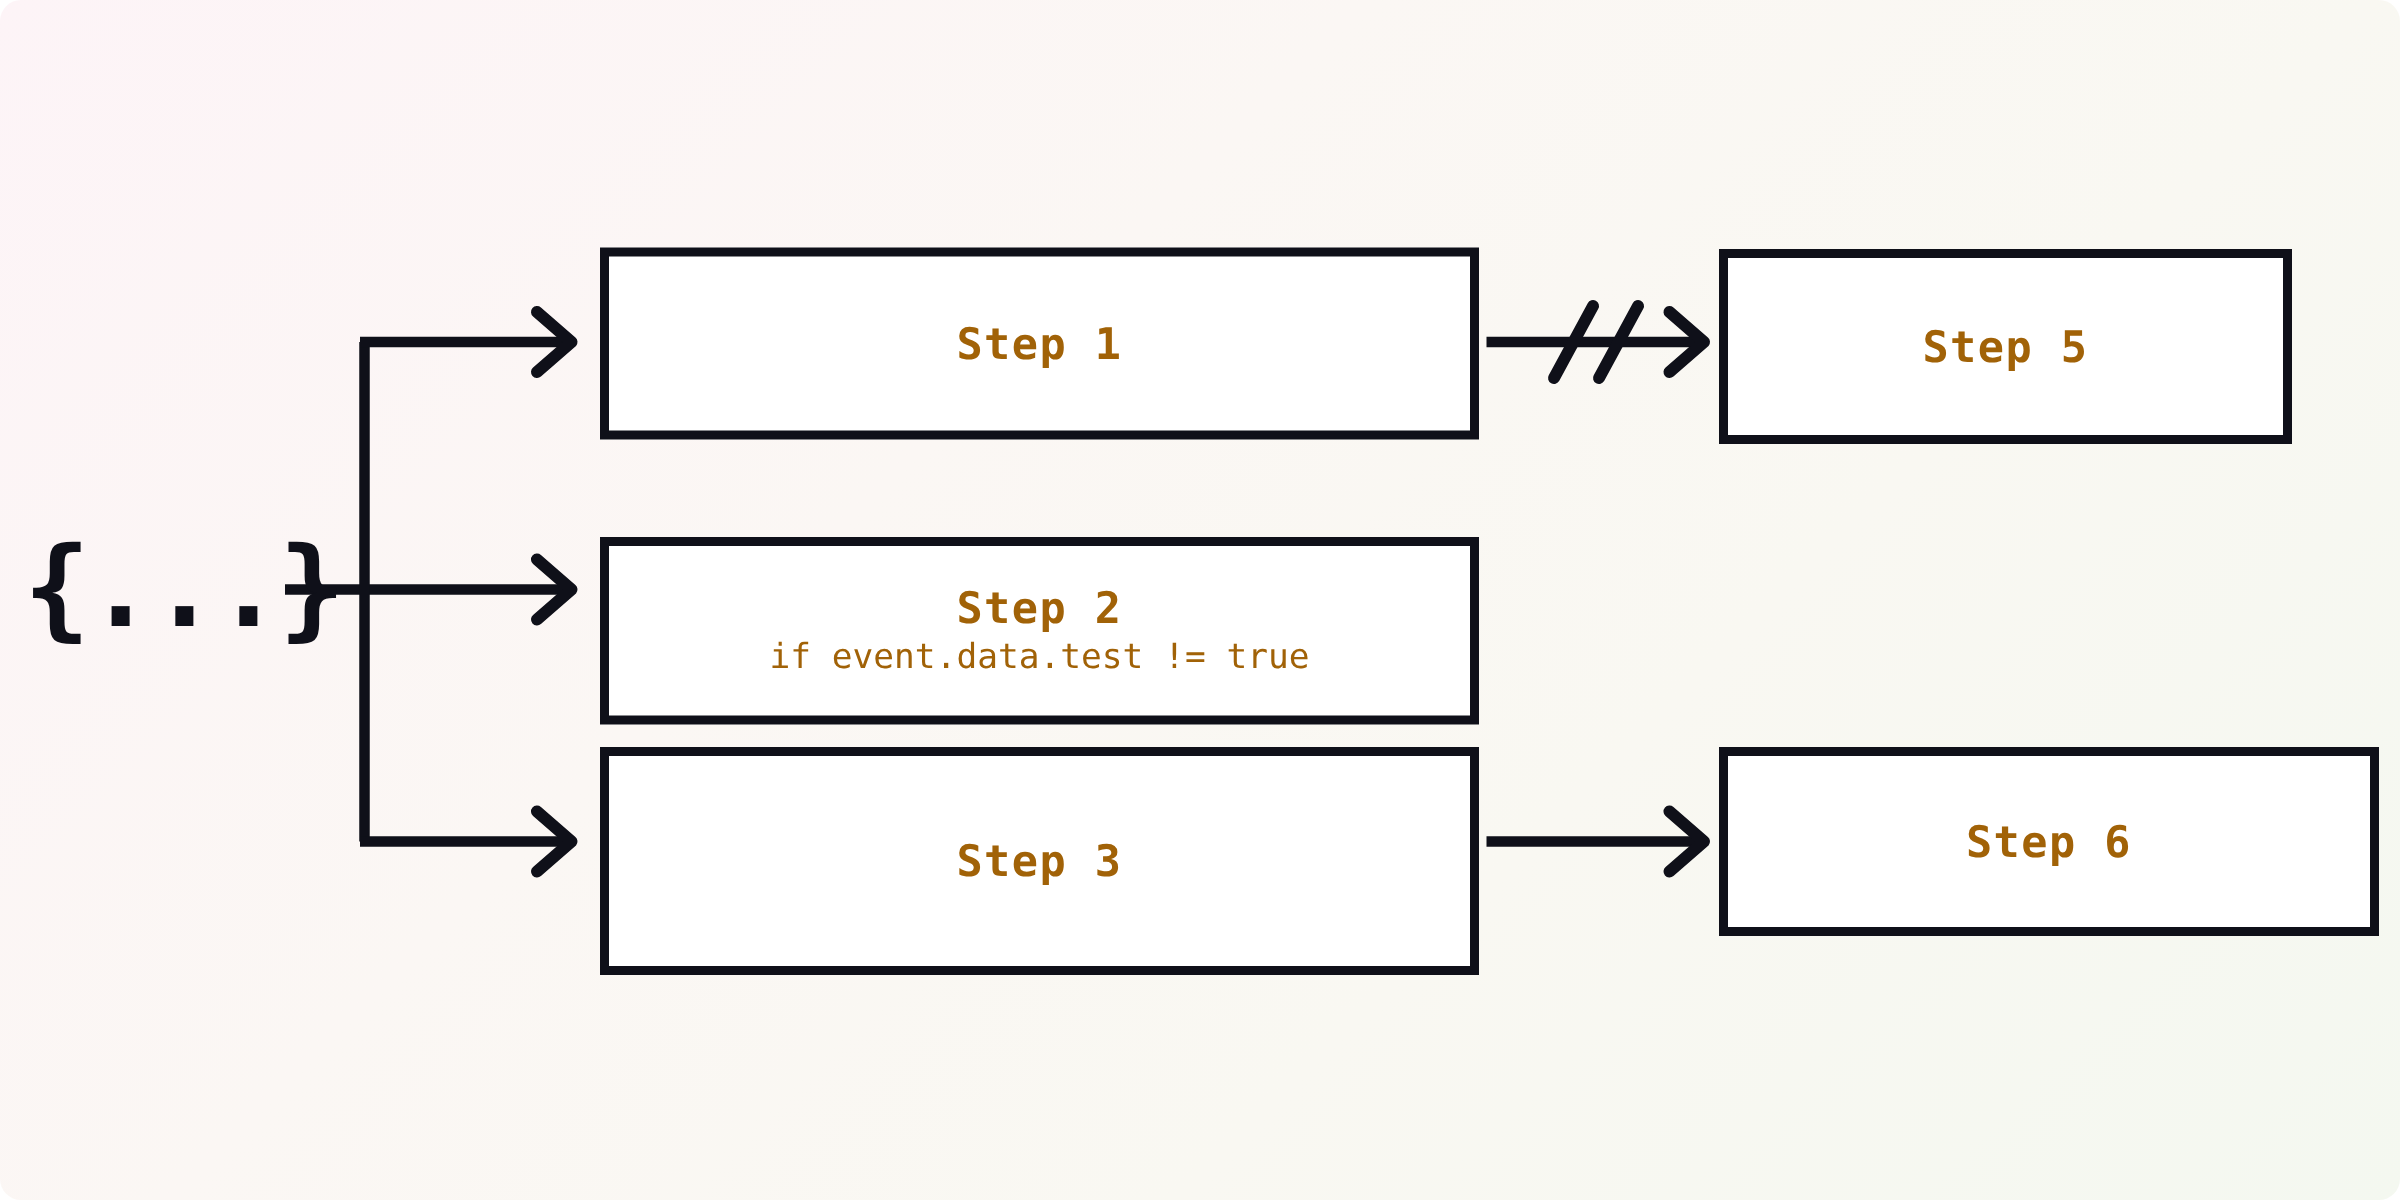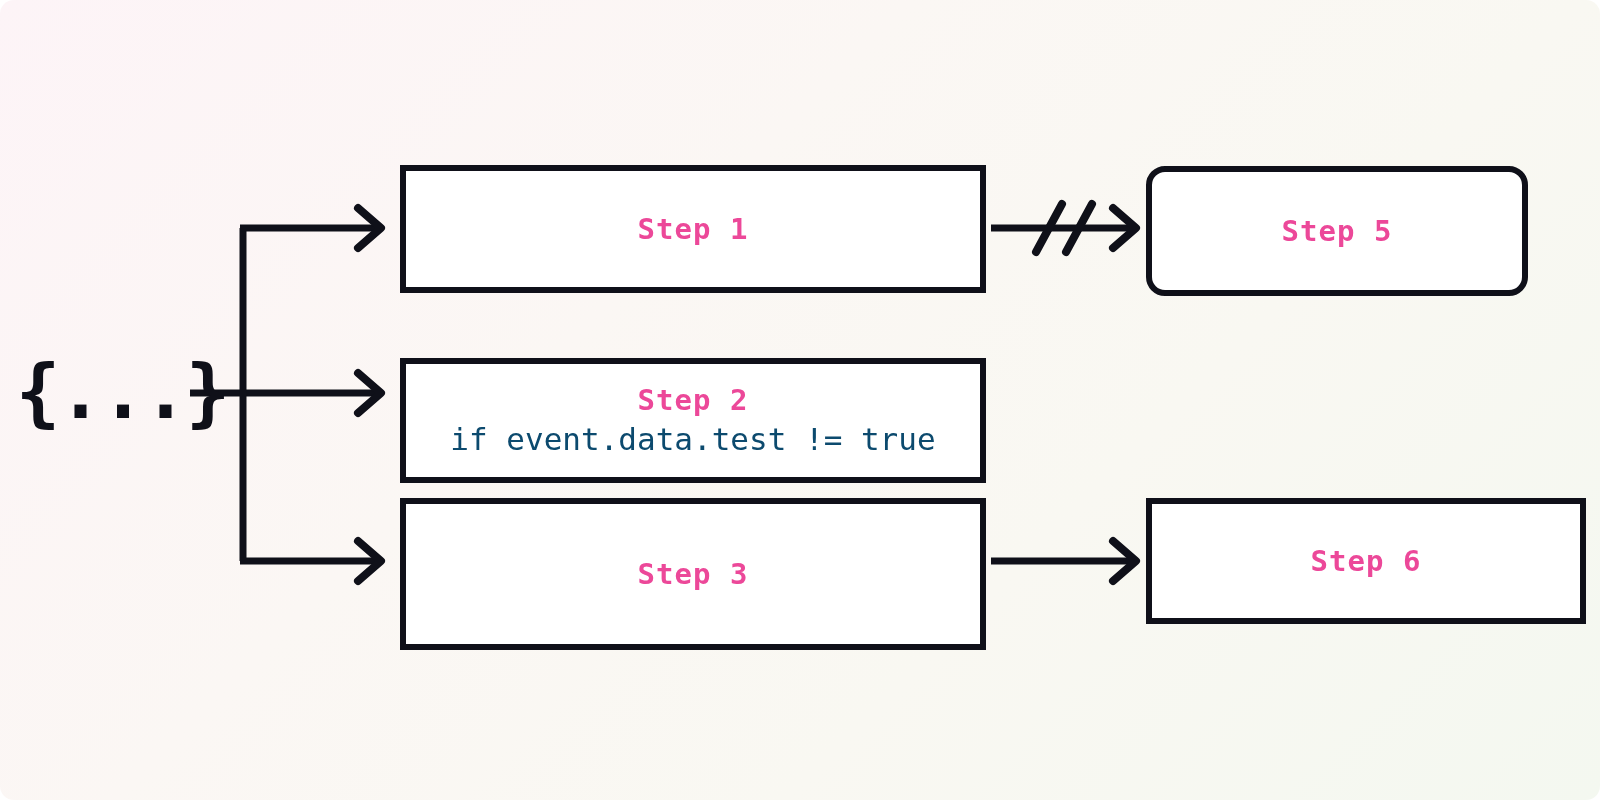--- a/index.html
+++ b/index.html
@@ -71,7 +71,7 @@
     font-weight: bold;
     font-size: 29px;
     line-height: 1.18;
-    color: #ec4899;
+    color: #a16207;
     letter-spacing: 1px;
     white-space: nowrap;
   }

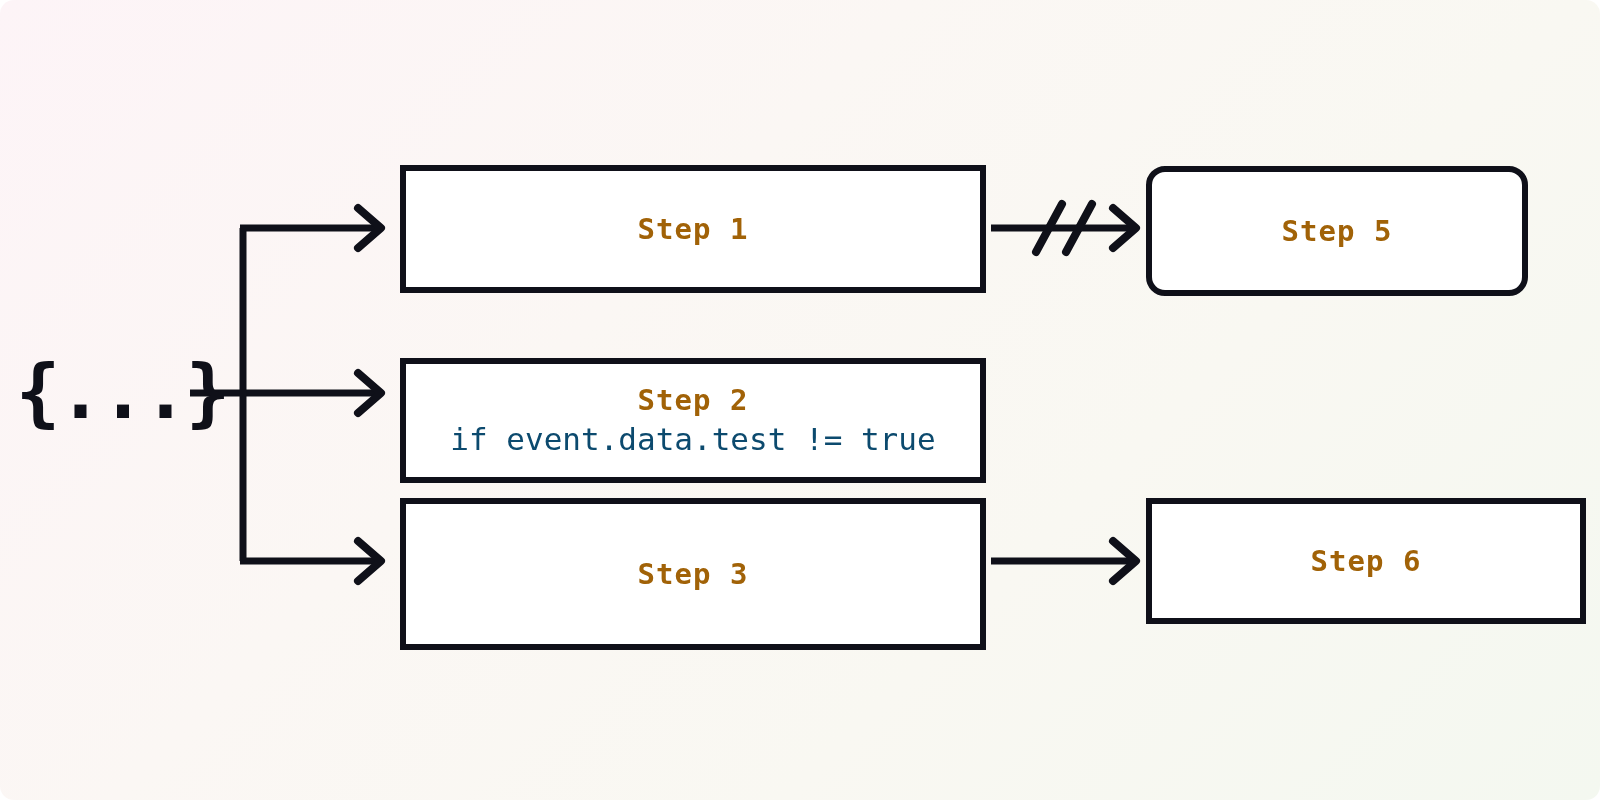--- a/index.html
+++ b/index.html
@@ -145,7 +145,7 @@
 
   </div>
 
-  <div class="step-box" style="left:1146px; top:166px; width:382px; height:130px;border-radius:19px;">
+  <div class="step-box" style="left:1146px; top:166px; width:382px; height:130px;">
     <span class="step-title">Step 5</span>
 
   </div>

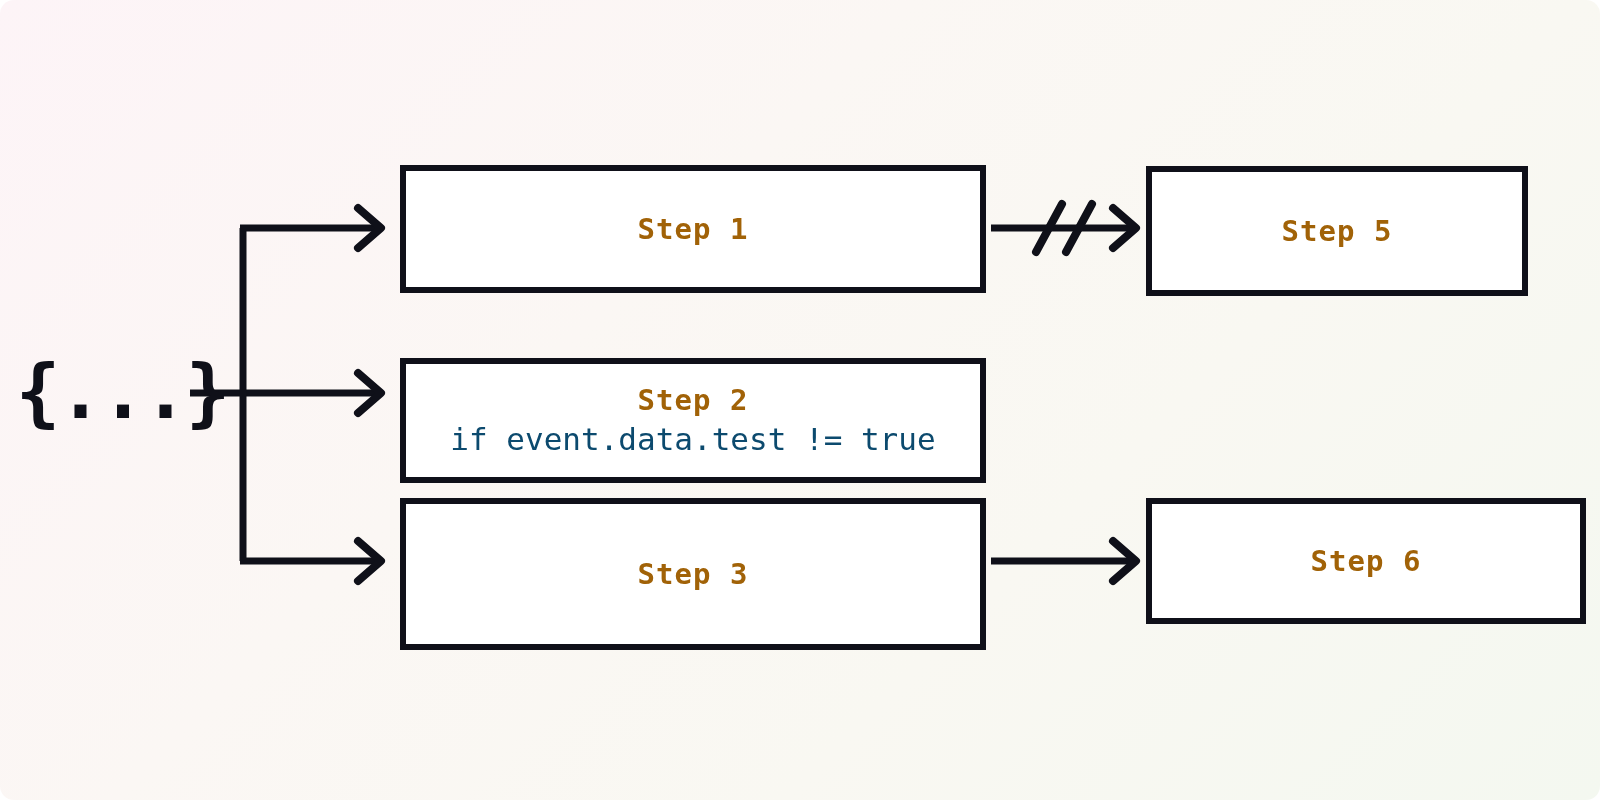--- a/index.html
+++ b/index.html
@@ -78,9 +78,9 @@
   .step-subtitle {
     font-family: "DejaVu Sans Mono", monospace;
     font-weight: normal;
-    font-size: 31px;
+    font-size: 23px;
     line-height: 1.2;
-    color: #0c4a6e;
+    color: #a16207;
     letter-spacing: 0px;
     white-space: nowrap;
     margin-top: 3px;

